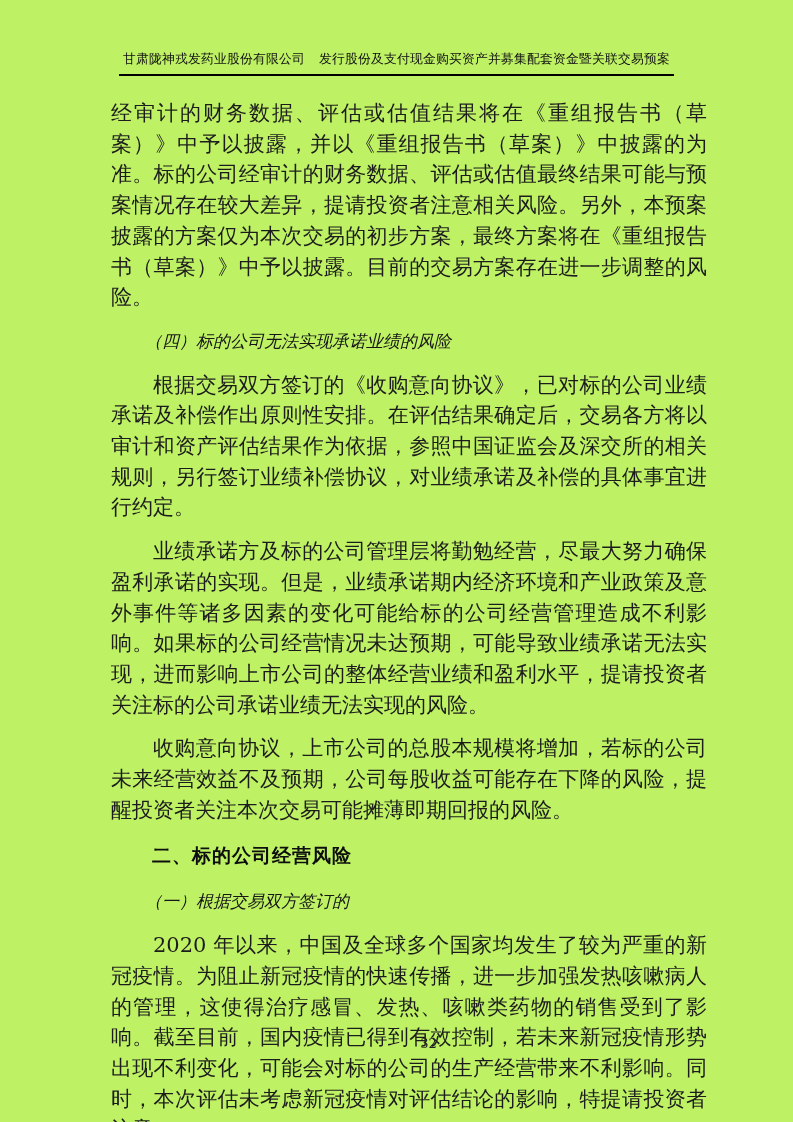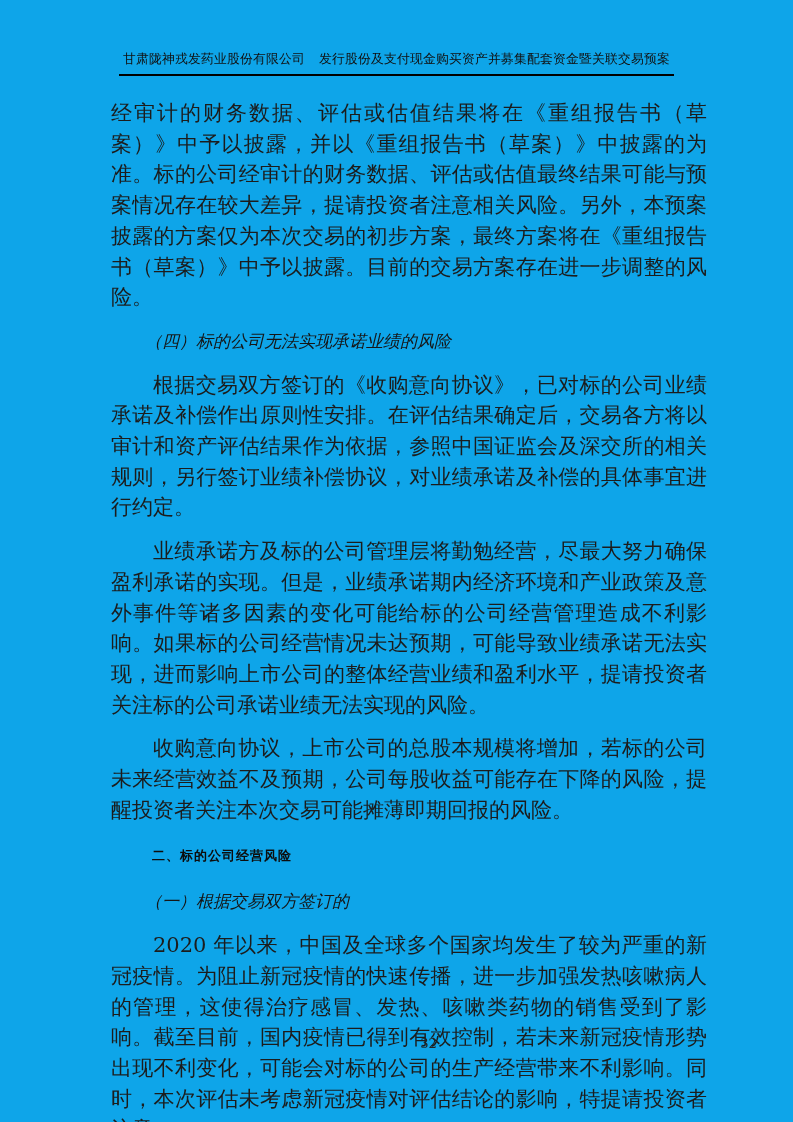--- a/index.html
+++ b/index.html
@@ -14,7 +14,7 @@
     position: relative;
     width: 793px;
     height: 1122px;
-    background: #0ea5e9;
+    background: #bef264;
     font-family: "DejaVu Serif", "Liberation Serif", serif;
     color: #1c1c1c;
   }

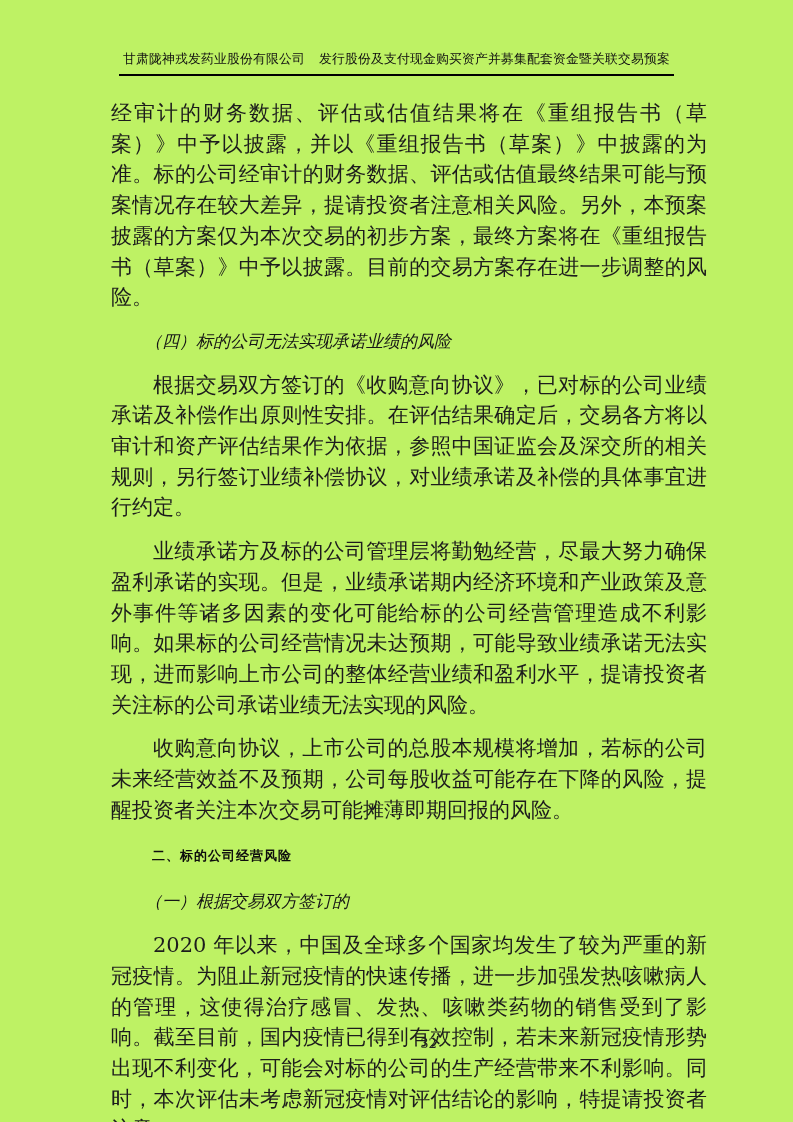--- a/index.html
+++ b/index.html
@@ -65,7 +65,7 @@
   }
   .section-heading {
     margin: 14px 0;
-    font-size: 13px;
+    font-size: 19px;
     line-height: 33px;
     font-weight: bold;
     font-family: "DejaVu Sans", "Liberation Sans", sans-serif;

